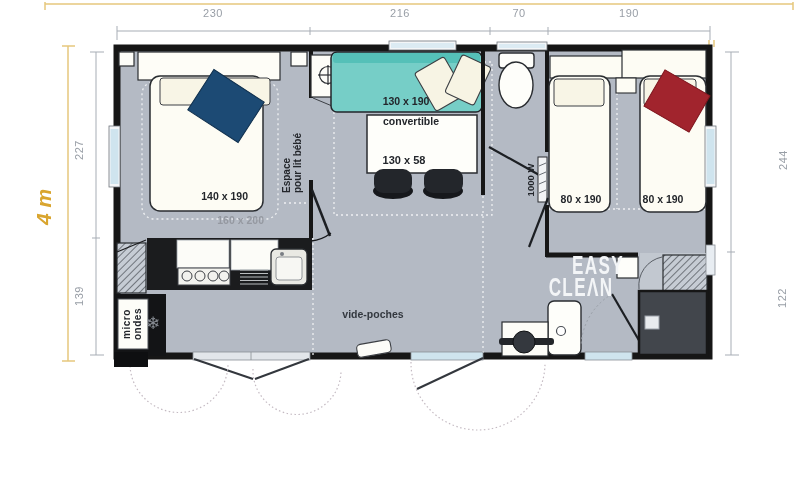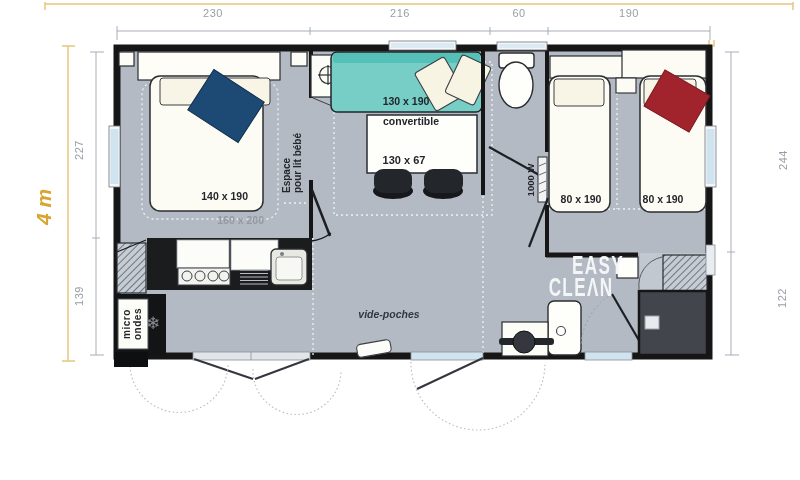--- a/index.html
+++ b/index.html
@@ -215,7 +215,7 @@
 
 <div class="lbl dim" style="left:165px;top:8px;width:96px;">230</div>
 <div class="lbl dim" style="left:352px;top:8px;width:96px;">216</div>
-<div class="lbl dim" style="left:471px;top:8px;width:96px;">60</div>
+<div class="lbl dim" style="left:471px;top:8px;width:96px;">70</div>
 <div class="lbl dim" style="left:581px;top:8px;width:96px;">190</div>
 
 <div class="lbl dim rot" style="left:34px;top:140px;width:100px;height:20px;">227</div>

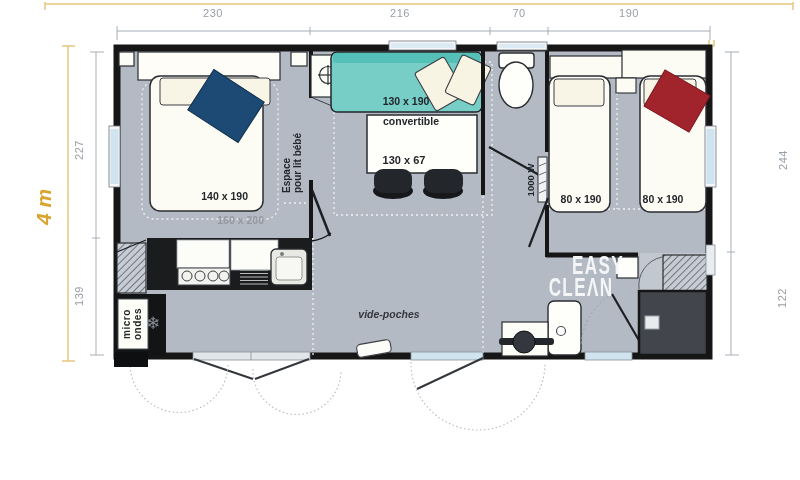--- a/index.html
+++ b/index.html
@@ -234,7 +234,7 @@
 
 <div class="lbl frtext center" style="left:376px;top:84px;width:70px;margin-top:32px;">convertible</div>
 <div class="lbl frtext center" style="left:371px;top:96px;width:70px;text-align:center;">130 x 190</div>
-<div class="lbl size center" style="left:368px;top:155px;width:72px;font-size:11px;">130 x 67</div>
+<div class="lbl size center" style="left:368px;top:155px;width:72px;font-size:11px;">130 x 58</div>
 
 <div class="lbl size center" style="left:545px;top:194px;width:72px;">80 x 190</div>
 <div class="lbl size center" style="left:627px;top:194px;width:72px;">80 x 190</div>

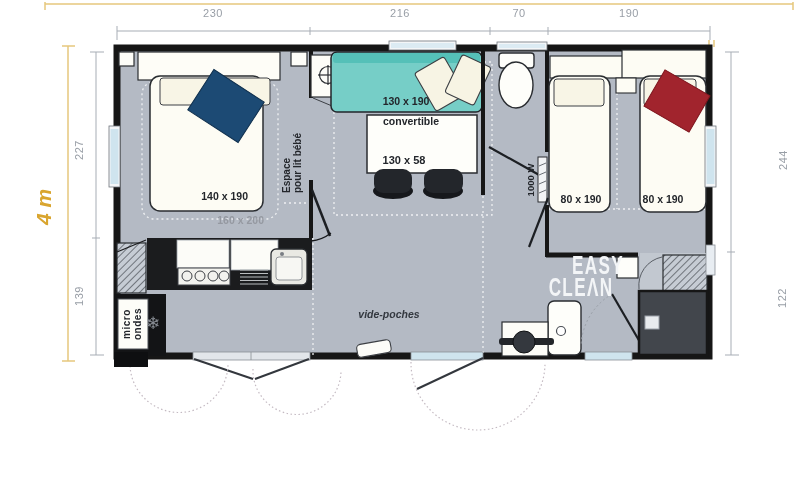--- a/index.html
+++ b/index.html
@@ -246,7 +246,7 @@
 </div>
 <div class="lbl snow" style="left:146px;top:315px;">❄</div>
 
-<div class="lbl frtext center" style="left:344px;top:309px;width:90px;color:#33383f;font-style:italic;">vide-poches</div>
+<div class="lbl frtext center" style="left:328px;top:309px;width:90px;color:#33383f;">vide-poches</div>
 
 <div class="lbl logo" style="left:558px;top:256px;width:80px;">EASY</div>
 <div class="lbl logo" style="left:541px;top:278px;width:80px;">CLEΛN</div>

